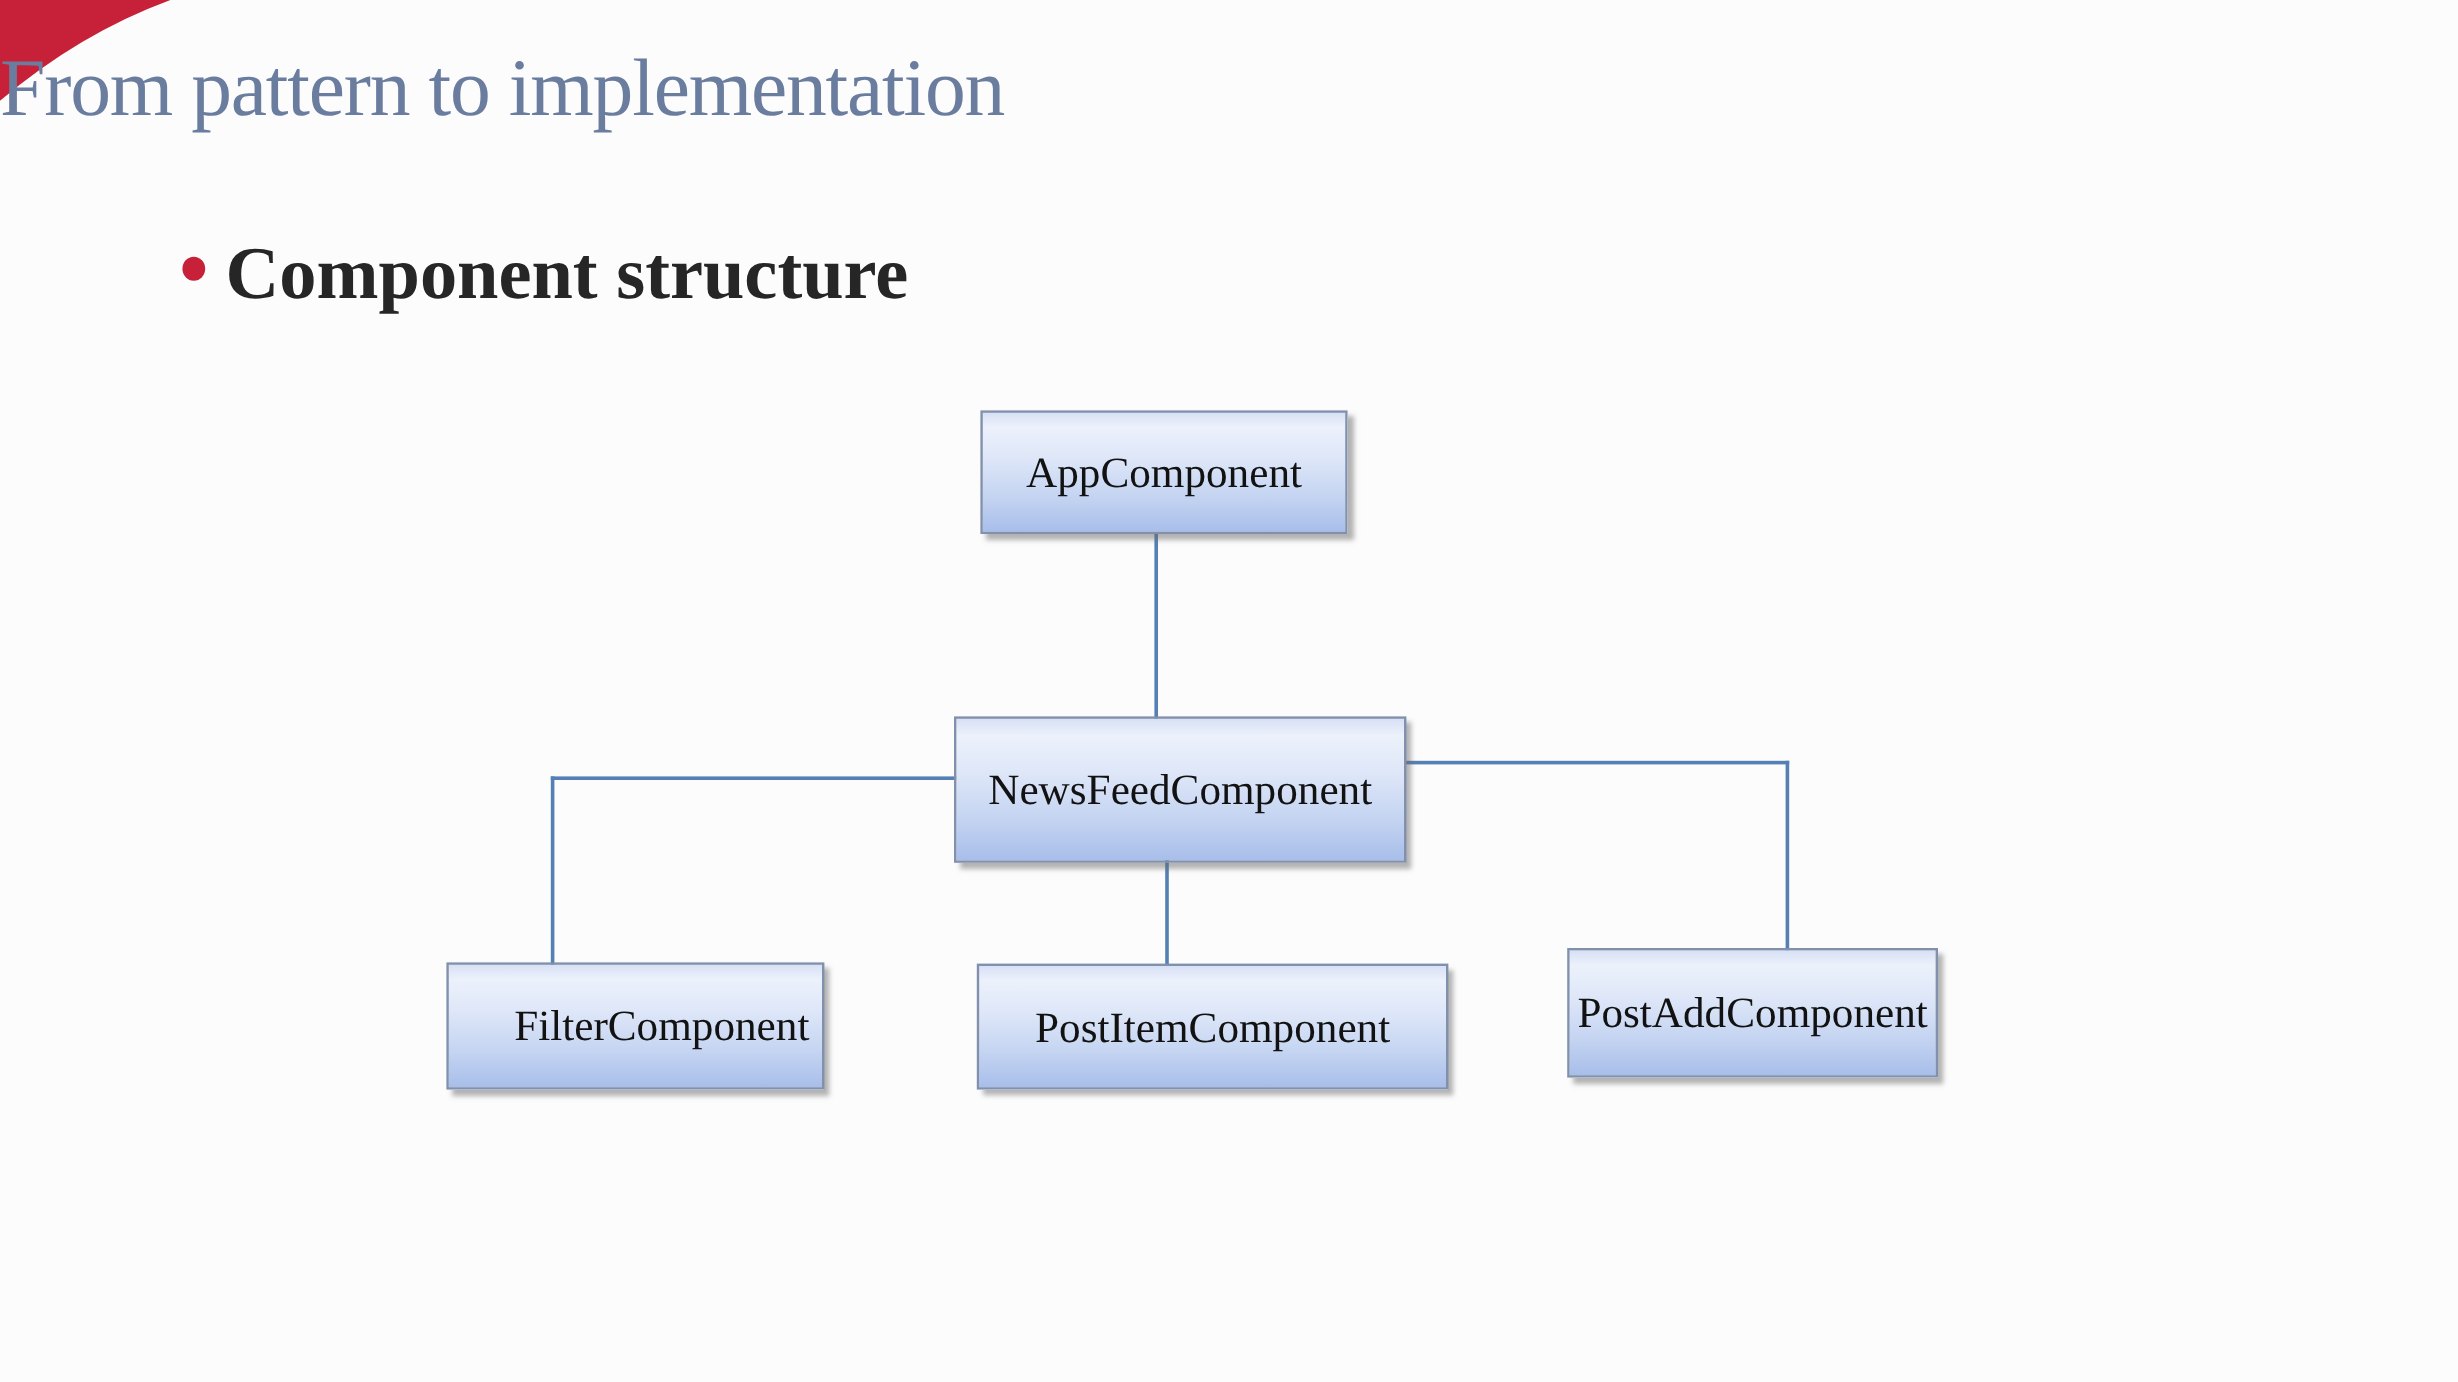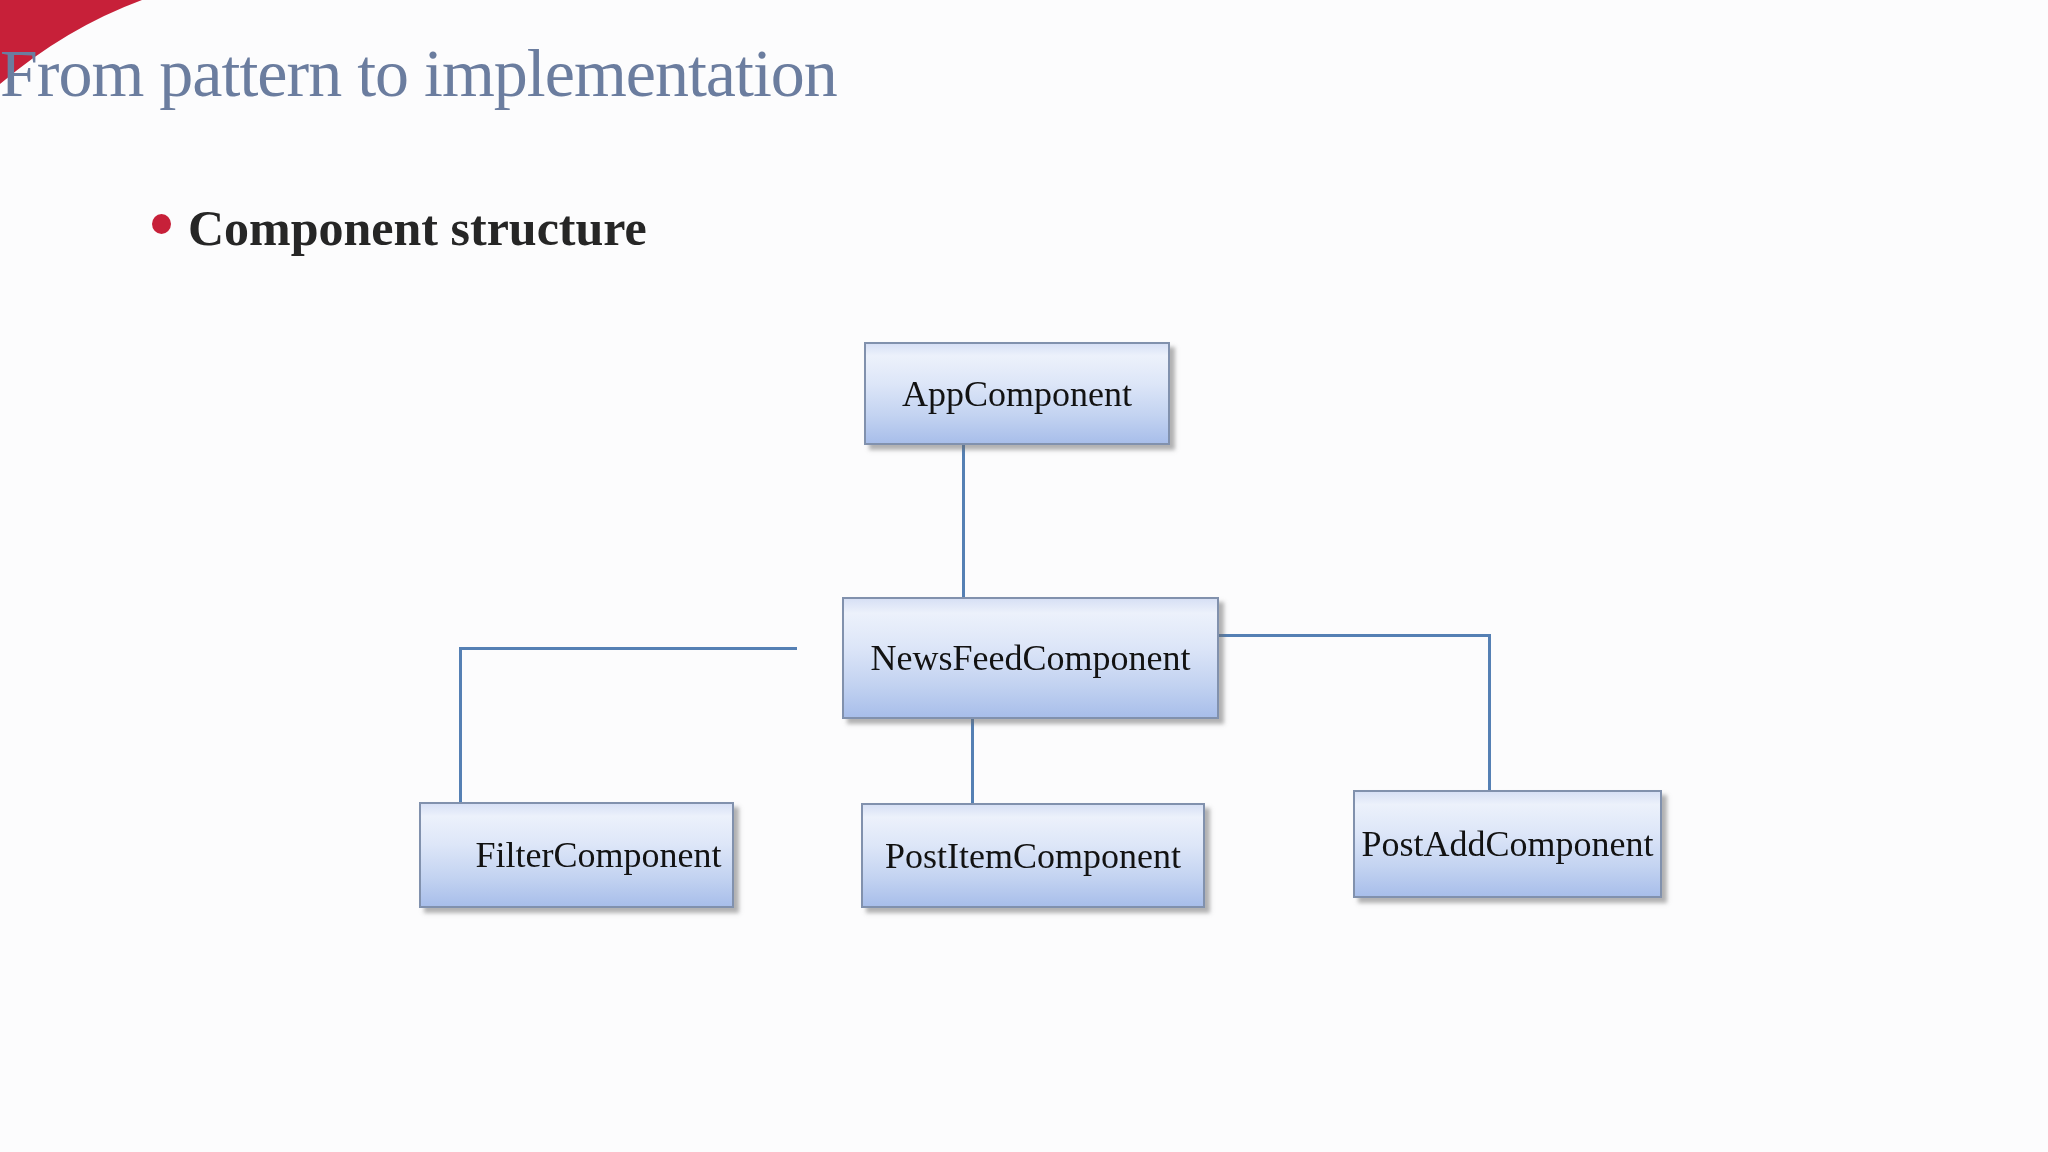--- a/index.html
+++ b/index.html
@@ -49,7 +49,7 @@
     flex: none;
   }
   #bullet-label {
-    font-size: 50px;
+    font-size: 62px;
     line-height: 72px;
     font-weight: bold;
     color: var(--text-dark, #262626);

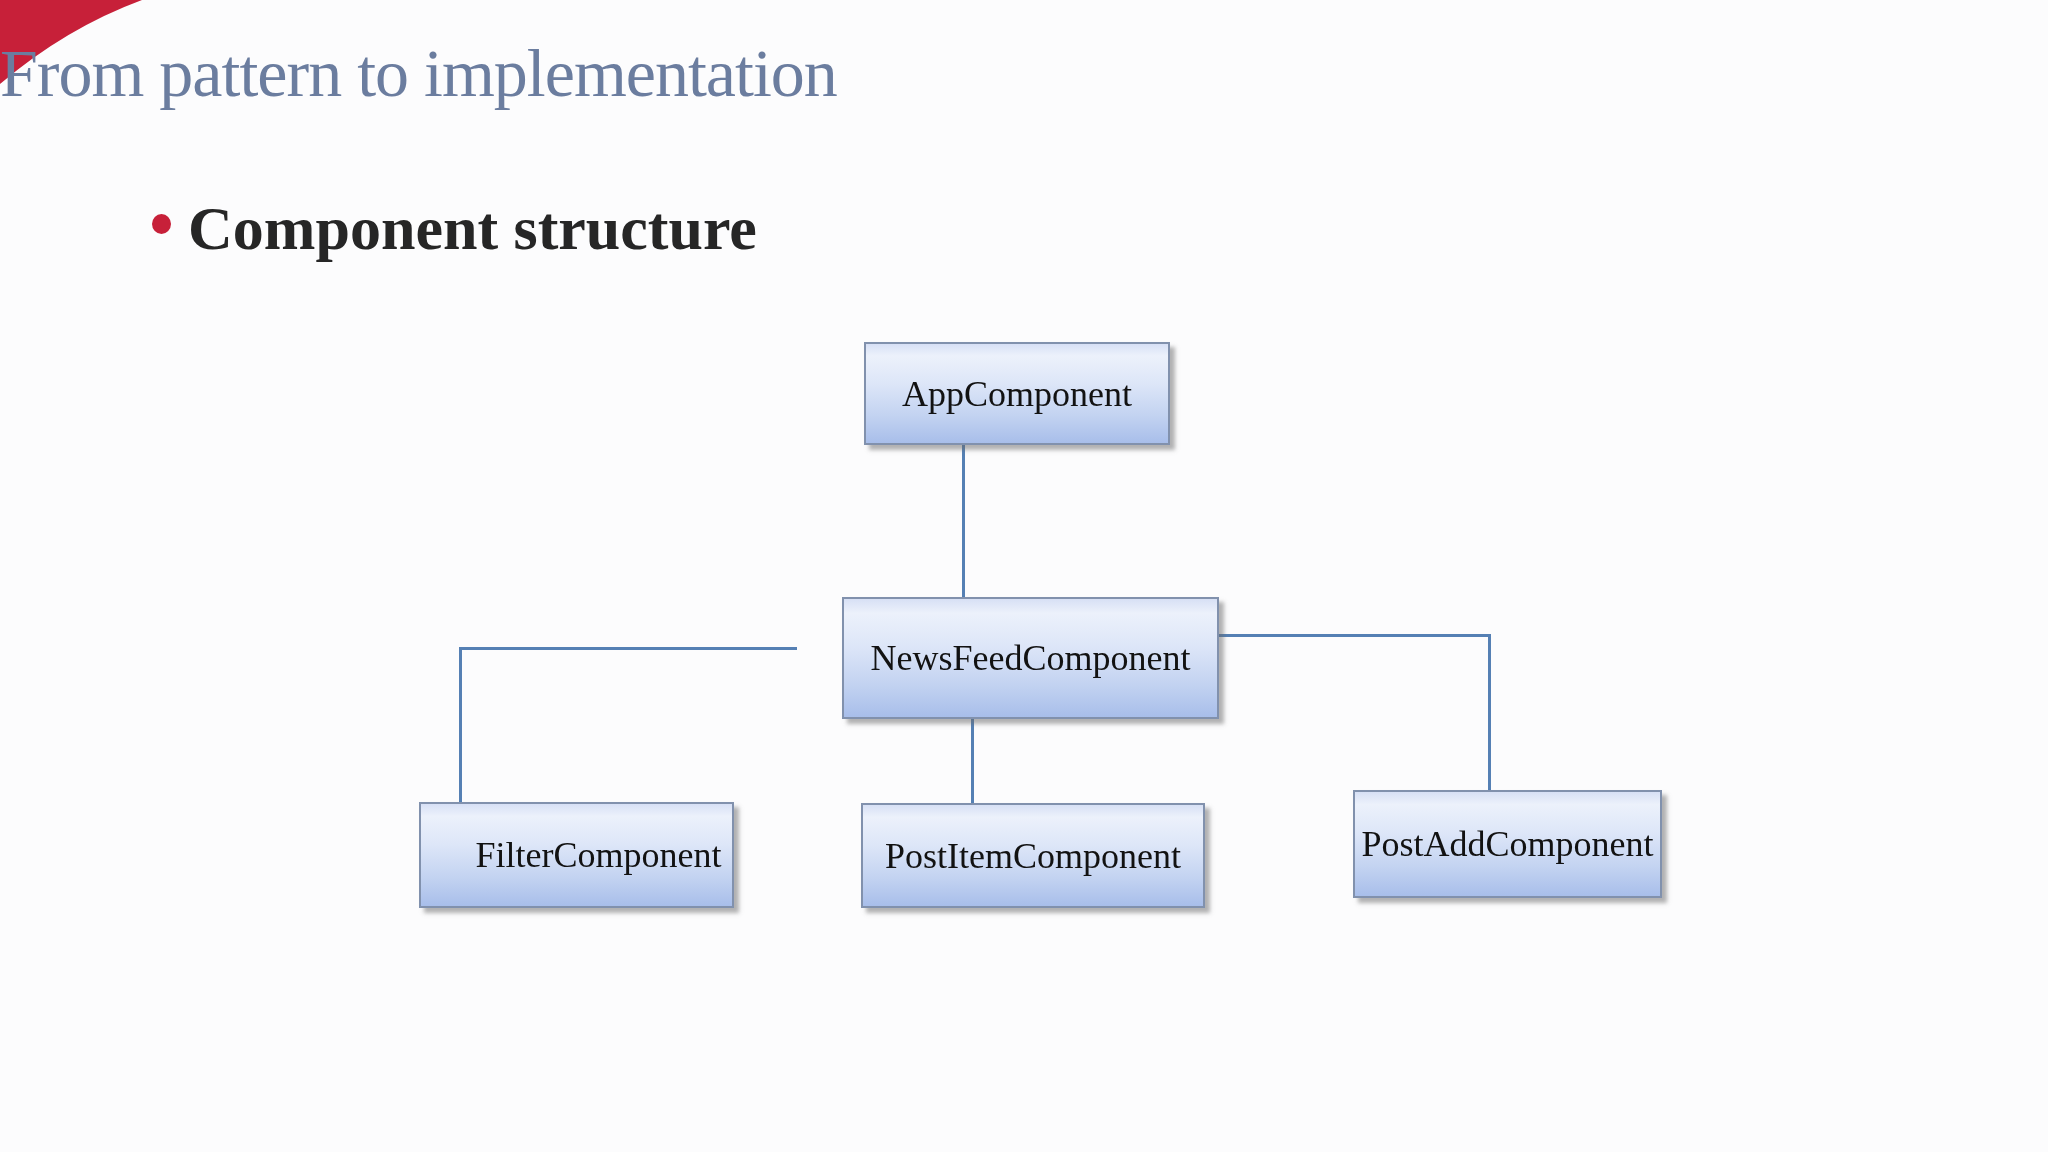--- a/index.html
+++ b/index.html
@@ -70,7 +70,6 @@
     justify-content: center;
     font-size: 36px;
     color: #121212;
-    margin-left: 47px;
   }
   #node-app      { left: 817px;  top: 342px; width: 306px; height: 103px; }
   #node-newsfeed { left: 795px;  top: 597px; width: 377px; height: 122px; }

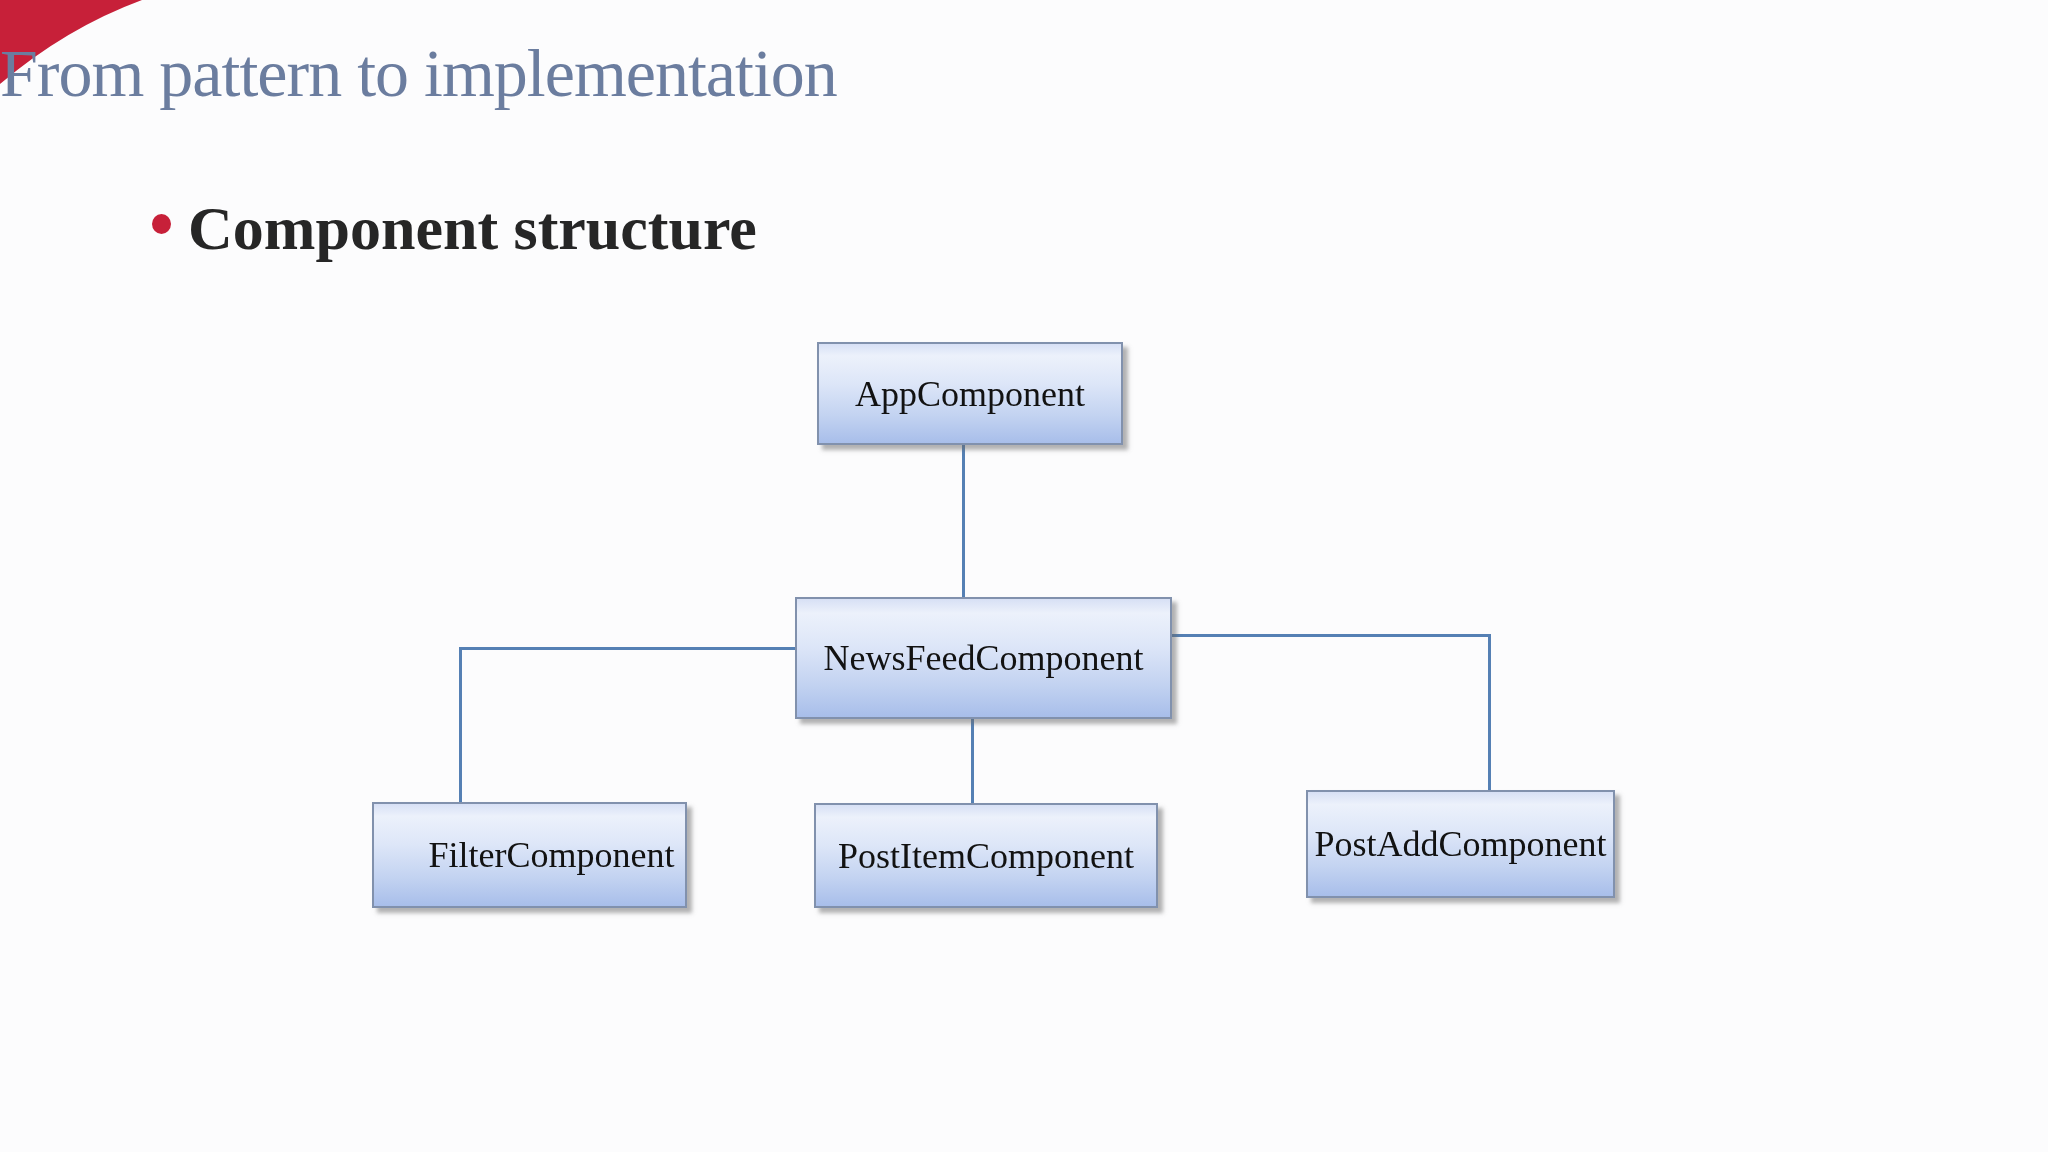--- a/index.html
+++ b/index.html
@@ -74,7 +74,7 @@
   #node-app      { left: 817px;  top: 342px; width: 306px; height: 103px; }
   #node-newsfeed { left: 795px;  top: 597px; width: 377px; height: 122px; }
   #node-filter   { left: 372px;  top: 802px; width: 315px; height: 106px; padding-left: 44px; }
-  #node-postitem { left: 814px;  top: 803px; width: 344px; height: 105px; }
+  #node-postitem { left: 814px;  top: 803px; width: 393px; height: 105px; }
   #node-postadd  { left: 1306px; top: 790px; width: 309px; height: 108px; }
   .edge {
     position: absolute;

